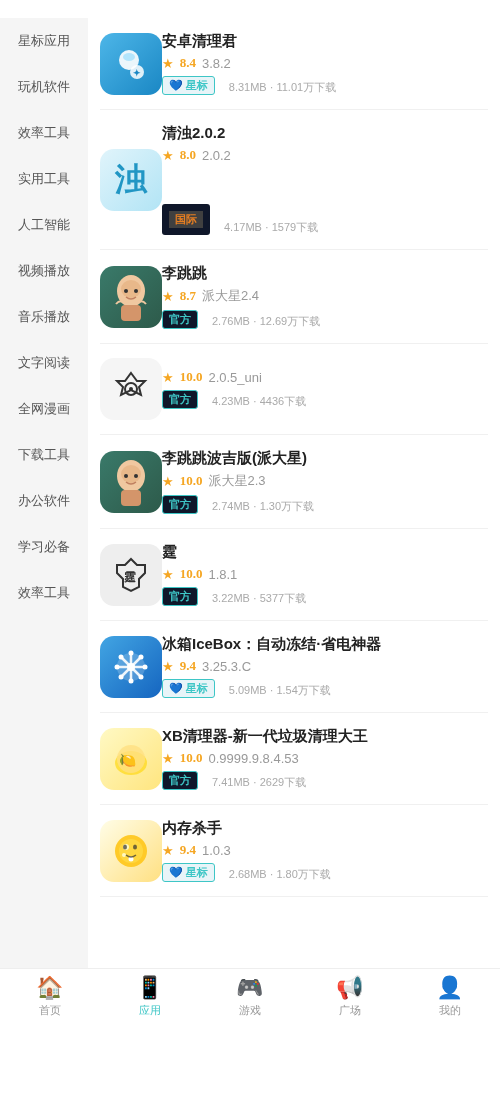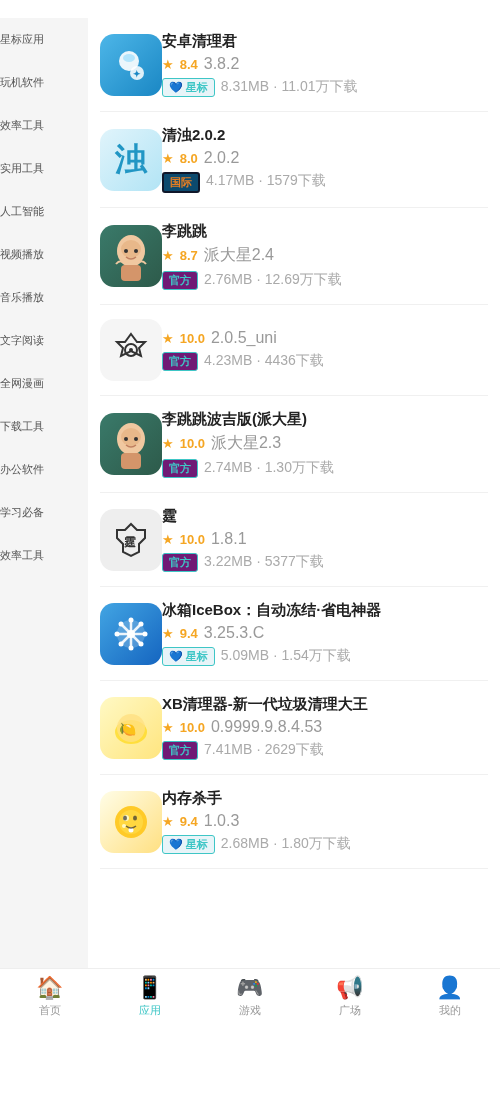--- a/index.html
+++ b/index.html
@@ -25,7 +25,8 @@
     }
     .sidebar-item {
       padding: 14px 0;
-      font-size: 11px;
+      text-align: center;
+      font-size: 13px;
       color: #555;
       cursor: pointer;
       position: relative;

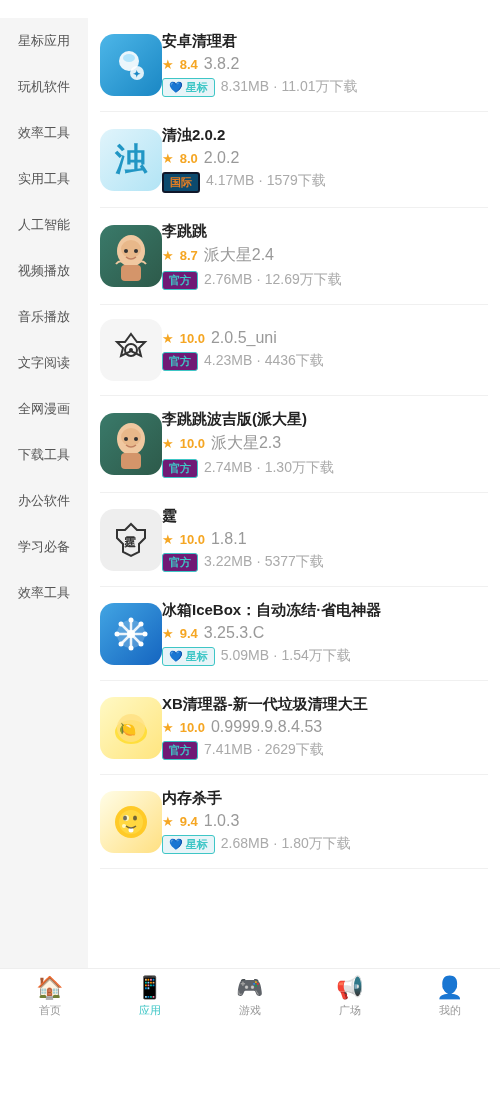--- a/index.html
+++ b/index.html
@@ -81,6 +81,7 @@
       font-size: 13px;
       font-weight: bold;
       color: #f5a623;
+      font-family: Liberation Serif, serif;
     }
     .app-version {
       font-size: 16px;

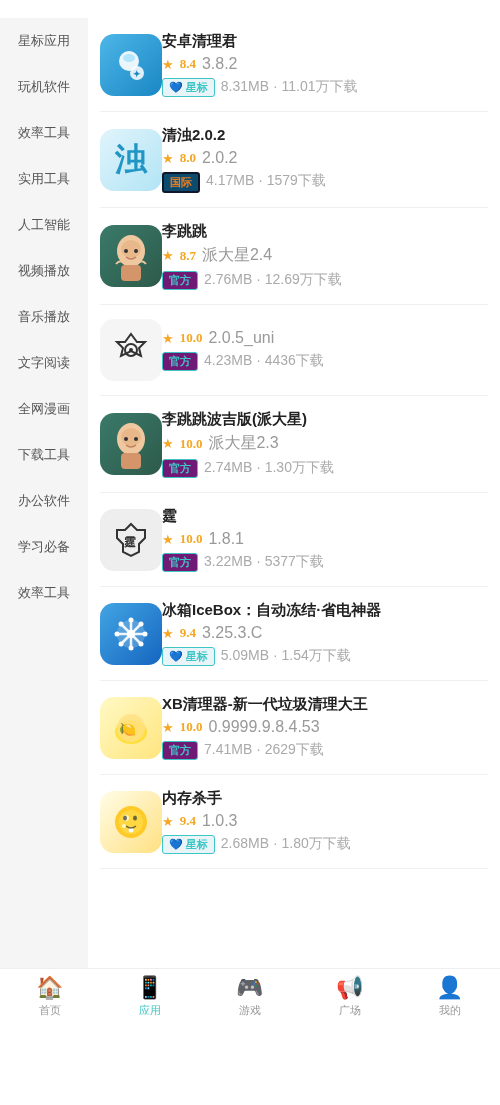--- a/index.html
+++ b/index.html
@@ -84,7 +84,7 @@
       font-family: Liberation Serif, serif;
     }
     .app-version {
-      font-size: 16px;
+      font-size: 13px;
       color: #999;
     }
     .app-meta-row {

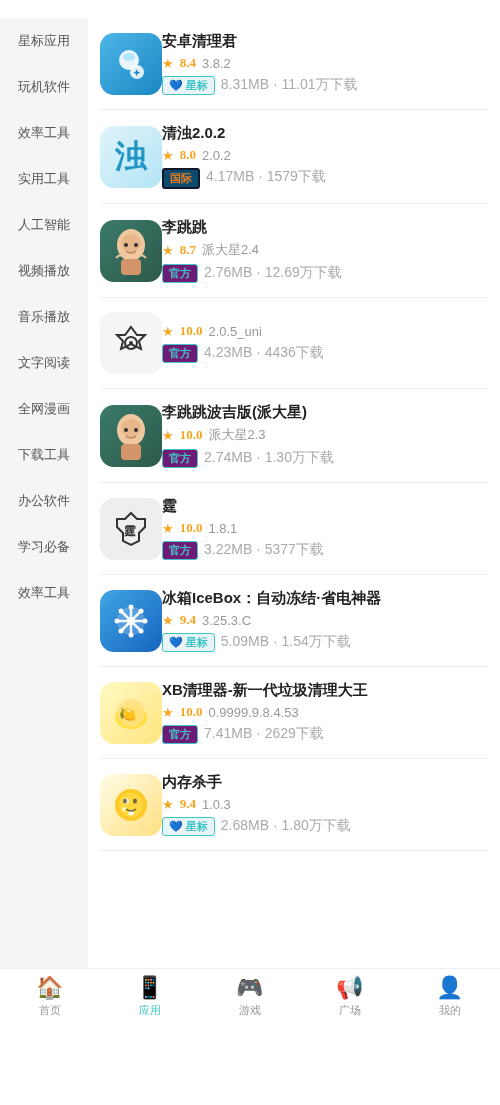--- a/index.html
+++ b/index.html
@@ -89,8 +89,8 @@
     }
     .app-meta-row {
       display: flex;
-      align-items: flex-start;
-      gap: 6px;
+      align-items: flex-end;
+      gap: 14px;
     }
     .badge {
       font-size: 11px;

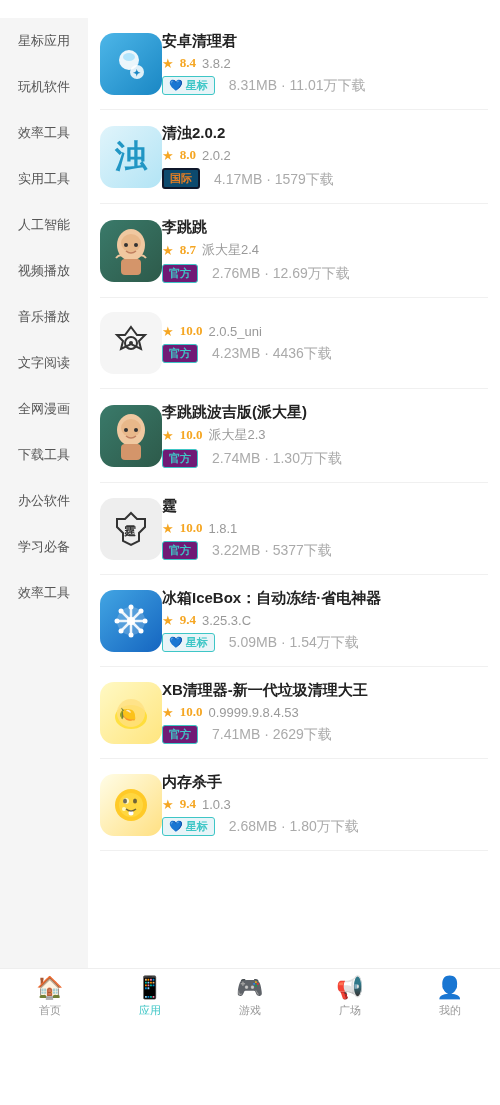--- a/index.html
+++ b/index.html
@@ -114,7 +114,7 @@
       border: 2px solid #0f172a;
     }
     .app-size-dl {
-      font-size: 14px;
+      font-size: 11px;
       color: #aaa;
     }
 

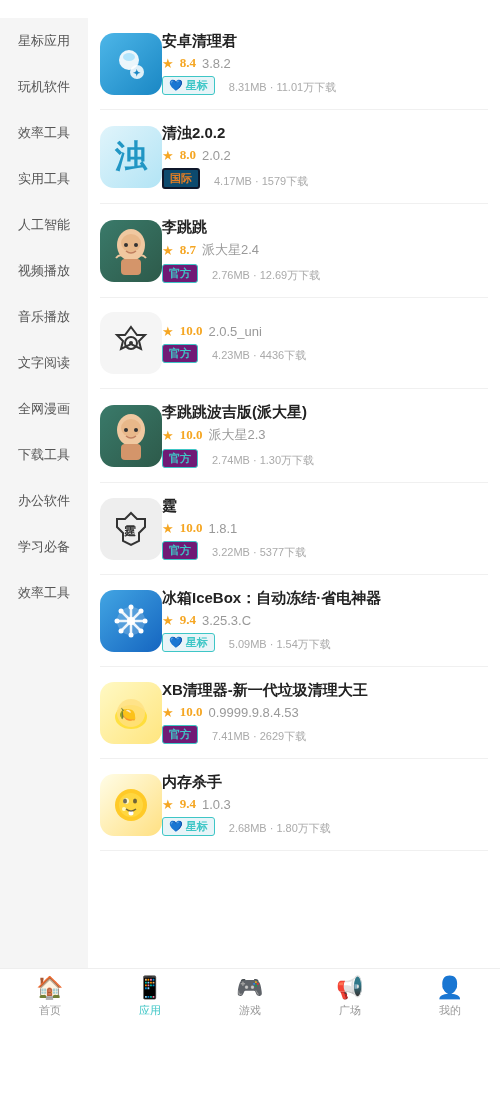--- a/index.html
+++ b/index.html
@@ -109,9 +109,10 @@
       border: 1px solid #3ec6c6;
     }
     .badge-region {
-      background: #0c4a6e;
+      background: #404040;
       color: #e67e22;
-      border: 2px solid #0f172a;
+      border: 7px solid #0f172a;
+      margin-top: 36px;
     }
     .app-size-dl {
       font-size: 11px;

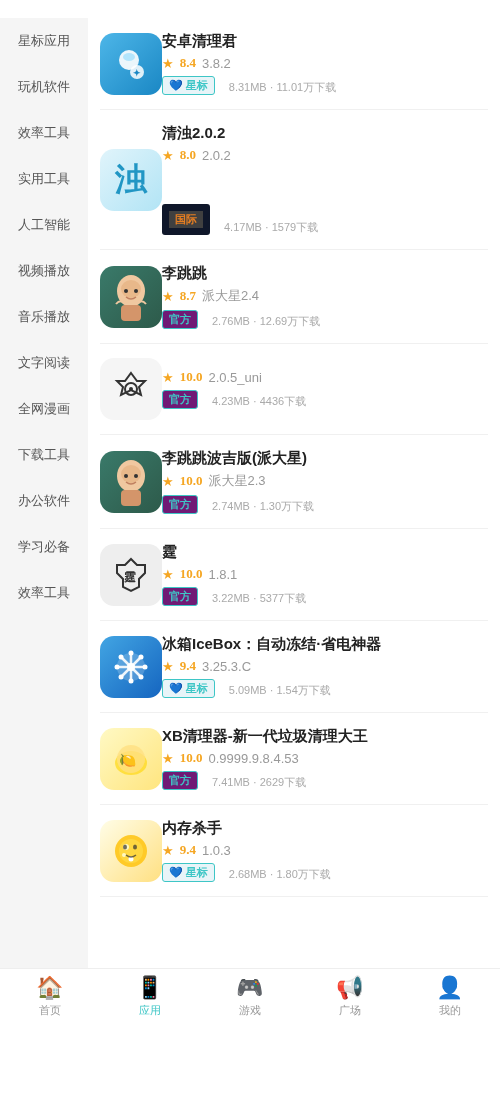--- a/index.html
+++ b/index.html
@@ -104,7 +104,7 @@
       border: 1px solid #3ec6c6;
     }
     .badge-official {
-      background: #701a75;
+      background: #0f172a;
       color: #3ec6c6;
       border: 1px solid #3ec6c6;
     }

